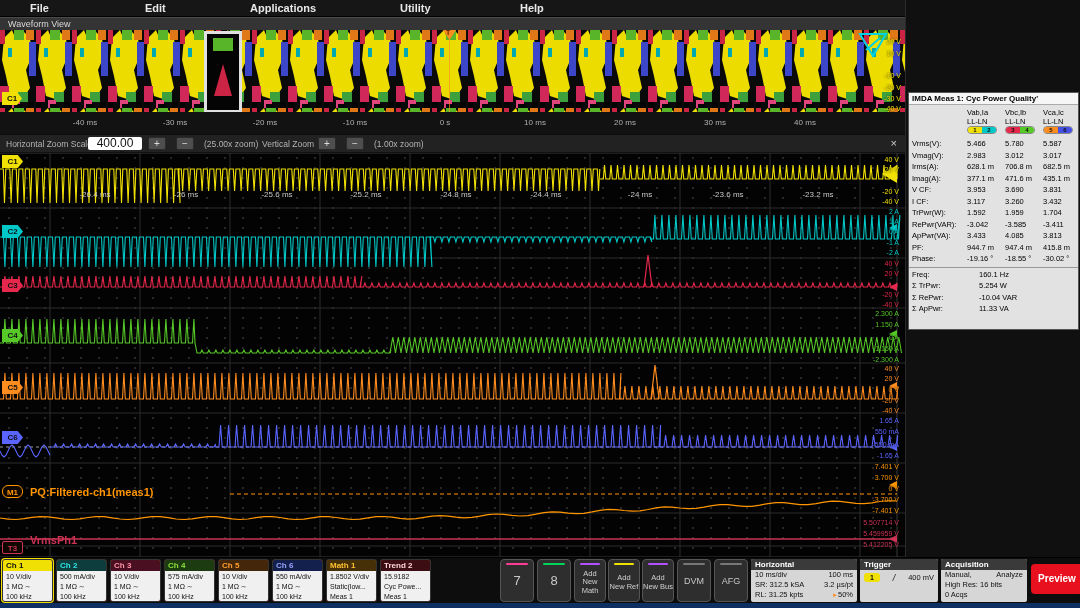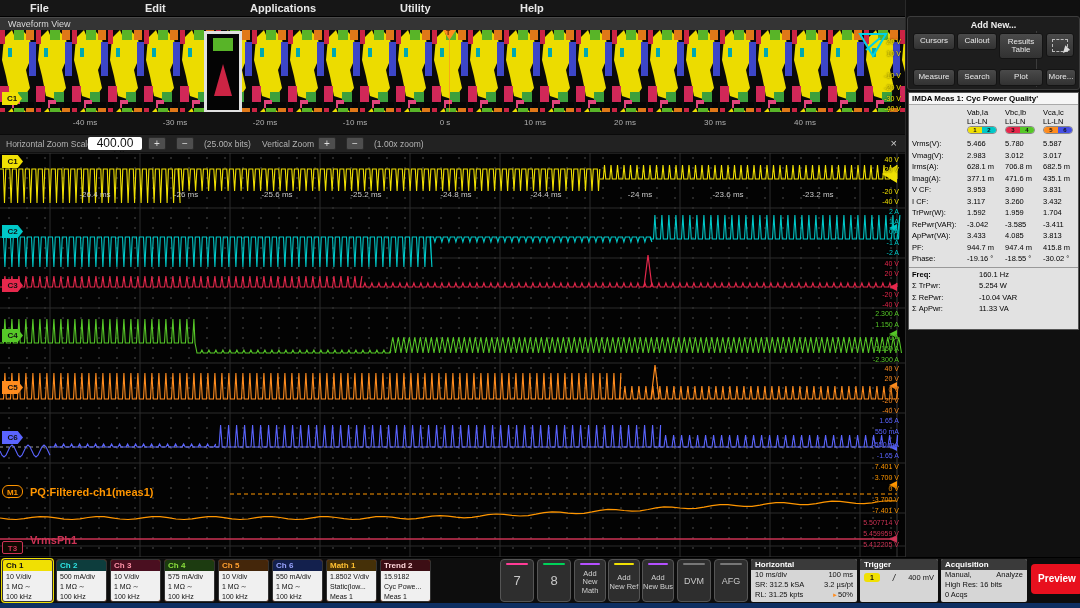--- a/index.html
+++ b/index.html
@@ -308,24 +308,6 @@
 </div>
 
 <div id="rightpanel" class="abs">
-  <div id="addnew">
-    <div id="addnewtitle">Add New...</div>
-    <div id="ansep"></div>
-    <div id="anbuttons">
-        <div class="anbtn" style="left: 5px; top: 16px; width: 42px; height: 17px;">Cursors</div>
-        <div class="anbtn" style="left: 49px; top: 16px; width: 40px; height: 17px;">Callout</div>
-        <div class="anbtn" style="left: 91px; top: 16px; width: 44px; height: 26px;">Results Table</div>
-        <div class="anbtn" style="left: 5px; top: 52px; width: 42px; height: 17px;">Measure</div>
-        <div class="anbtn" style="left: 49px; top: 52px; width: 40px; height: 17px;">Search</div>
-        <div class="anbtn" style="left: 91px; top: 52px; width: 44px; height: 17px;">Plot</div>
-        <div class="anbtn" style="left: 138px; top: 52px; width: 30px; height: 17px;">More...</div>
-      </div>
-    <div class="anbtn" style="left:138px;top:16px;width:28px;height:24px">
-      <span id="boxtool">
-          <i></i>
-        </span>
-    </div>
-  </div>
   <div id="imda">
     <div id="imdatitle">IMDA Meas 1: Cyc Power Quality'</div>
     <div id="imdabody">

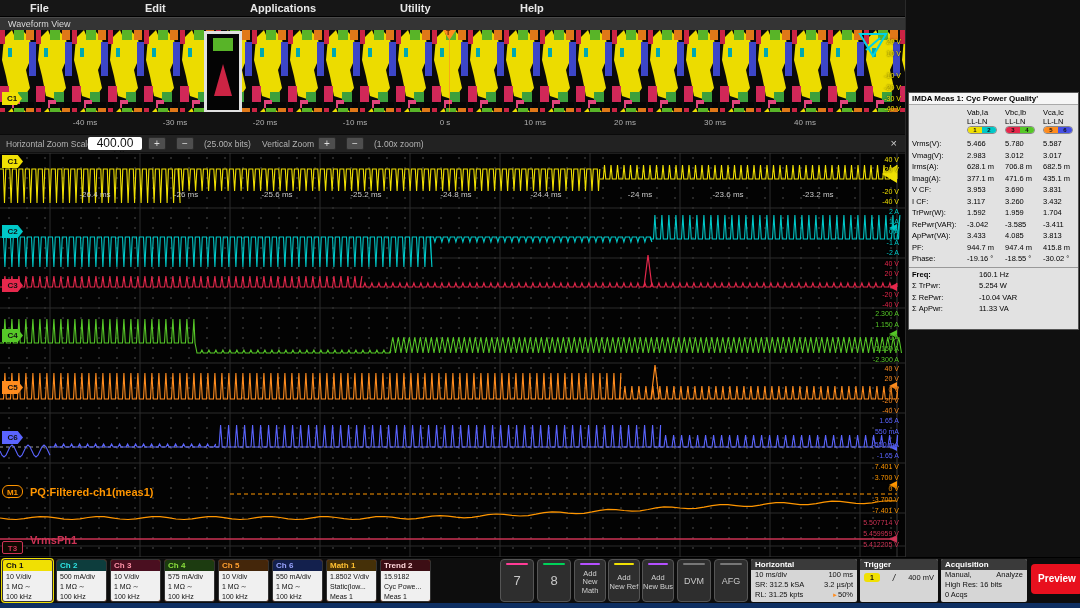--- a/index.html
+++ b/index.html
@@ -180,7 +180,7 @@
   <div id="hzoomval">400.00 us/div</div>
   <div class="zbtn" style="left:148px">+</div>
   <div class="zbtn" style="left:176px">−</div>
-  <span class="lbl" style="left:204px">(25.00x bits)</span>
+  <span class="lbl" style="left:204px">(25.00x zoom)</span>
   <span class="lbl" style="left:262px">Vertical Zoom</span>
   <div class="zbtn" style="left:318px">+</div>
   <div class="zbtn" style="left:346px">−</div>

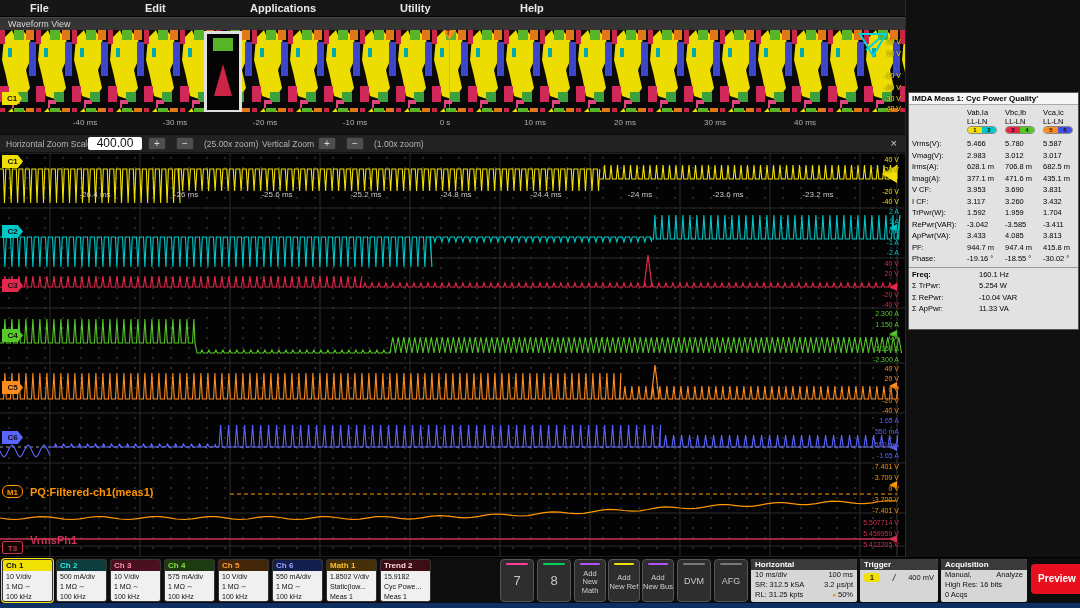--- a/index.html
+++ b/index.html
@@ -374,7 +374,7 @@
         <div class="mrow-val" style="left: 96px; top: 161px;">-18.55 °</div>
         <div class="mrow-val" style="left: 134px; top: 161px;">-30.02 °</div>
         <div id="imdasep" style="top: 173.5px;"></div>
-        <div class="mrow-label" style="top: 176.5px; font-weight: bold;">Freq:</div>
+        <div class="mrow-label" style="top: 176.5px;">Freq:</div>
         <div class="mrow-val" style="left: 70px; top: 176.5px;">160.1 Hz</div>
         <div class="mrow-label" style="top: 188px;">Σ TrPwr:</div>
         <div class="mrow-val" style="left: 70px; top: 188px;">5.254 W</div>

